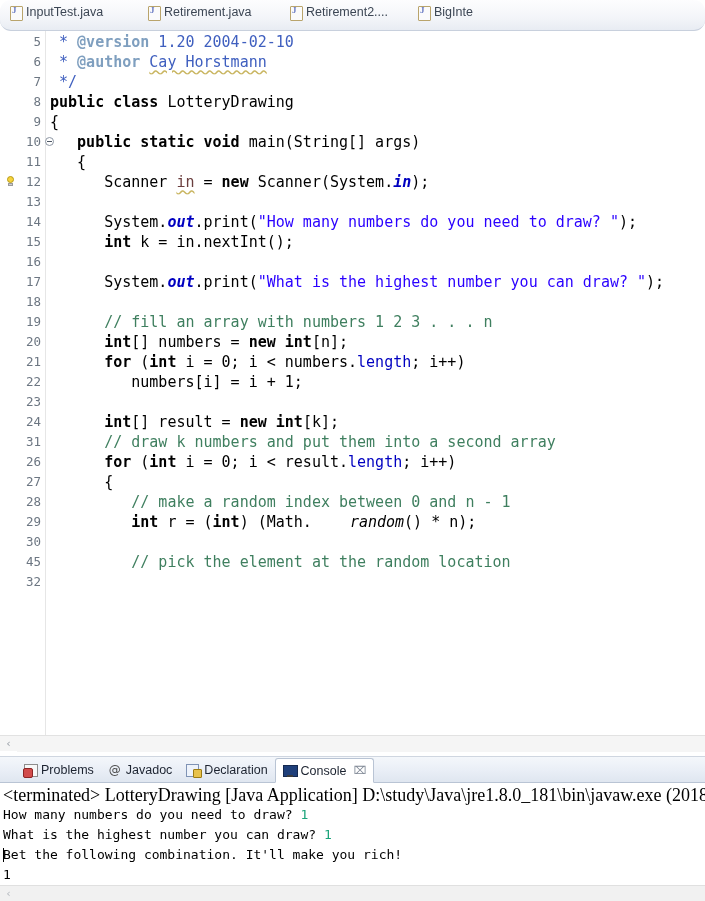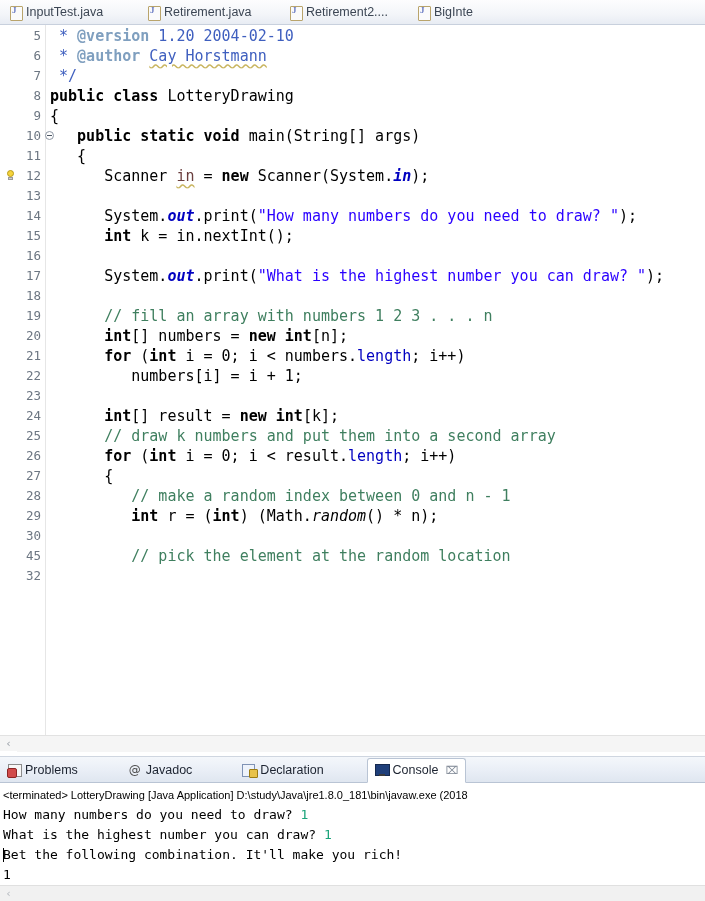--- a/index.html
+++ b/index.html
@@ -23,13 +23,14 @@
 
   
   .editor-tabbar {
-    height: 25px;
+    height: 31px;
     background: linear-gradient(to bottom, #fdfdfe 0%, #f3f5f9 60%, #e8ecf3 100%);
     border-bottom: 1px solid #c8d0dd;
     display: flex;
     padding-left: 4px;
     flex: 0 0 auto;
     position: relative;
+    border-radius: 11px;
   }
   .etab {
     display: flex;

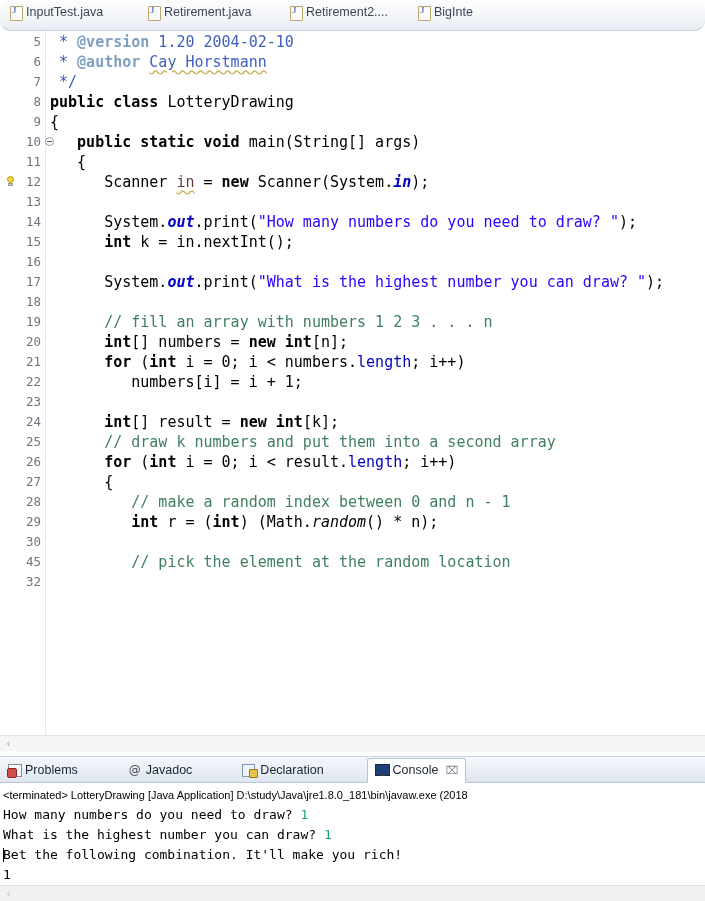--- a/index.html
+++ b/index.html
@@ -393,7 +393,7 @@
         <div class="gutter-line">22</div>
         <div class="gutter-line">23</div>
         <div class="gutter-line">24</div>
-        <div class="gutter-line">25</div>
+        <div class="gutter-line">31</div>
         <div class="gutter-line">26</div>
         <div class="gutter-line">27</div>
         <div class="gutter-line">28</div>

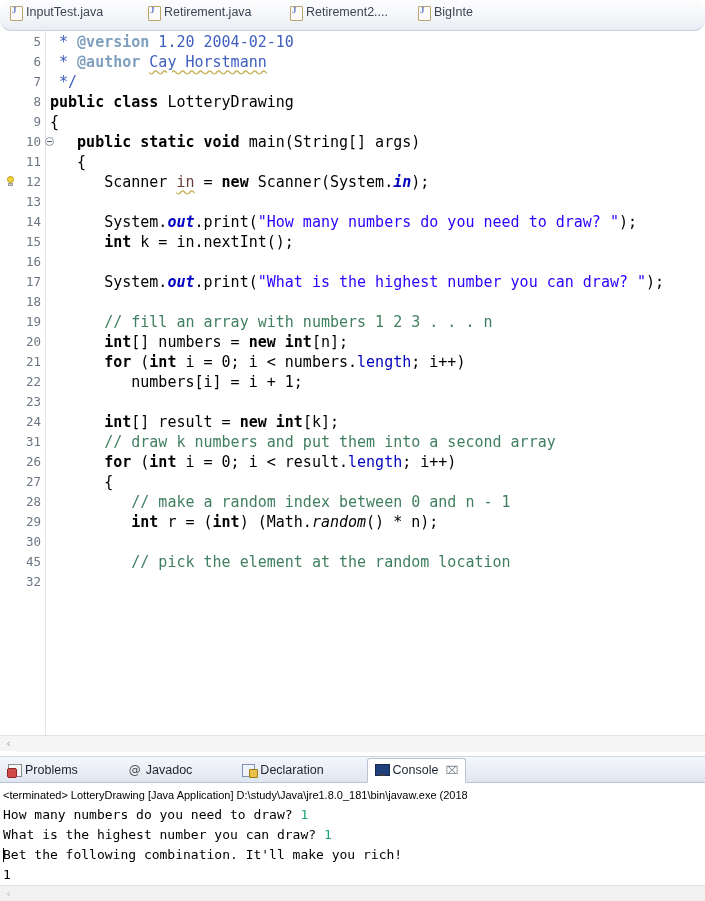--- a/index.html
+++ b/index.html
@@ -156,7 +156,7 @@
   .jtag { color: #7f9fbf; font-weight: bold; }
   .fld  { color: #0000c0; }
   .sfld { color: #0000c0; font-style: italic; font-weight: bold; }
-  .smeth{ color: #000000; font-style: italic; }
+  .smeth{ color: #000000; font-style: italic; margin-left: 38px; }
   .loc  { color: #6a3e3e; }
   .plain{ color: #000000; }
   .ul-sq {

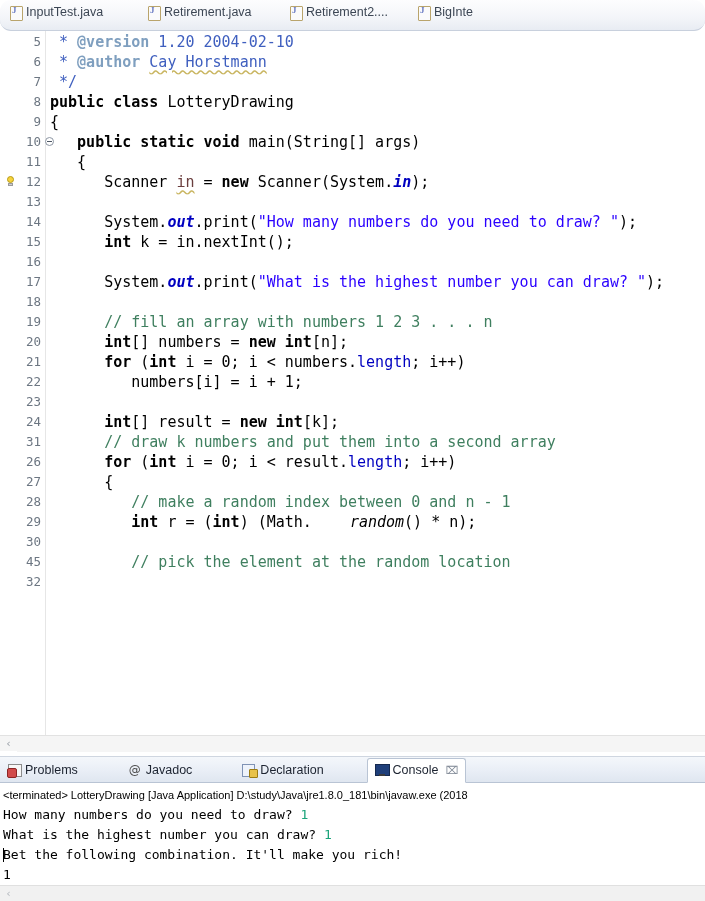--- a/index.html
+++ b/index.html
@@ -209,11 +209,10 @@
     height: 26px;
     background: linear-gradient(to bottom, #f4f7fb 0%, #e9eef6 55%, #dfe6f0 100%);
     display: flex;
-    align-items: center;
-    padding-left: 0;
+    align-items: flex-end;
+    padding-left: 16px;
     border-bottom: 1px solid #b9c4d4;
     position: relative;
-    gap: 36px;
   }
   .vtab {
     display: flex;

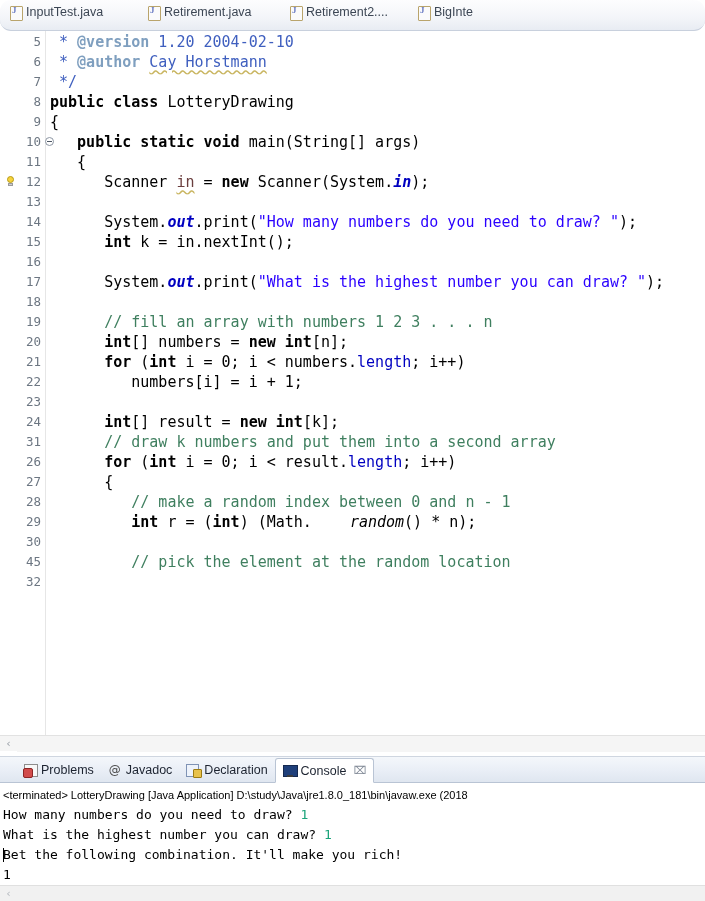--- a/index.html
+++ b/index.html
@@ -310,8 +310,8 @@
     color: #000000;
   }
   .c-line.header-line {
-    font-family: Liberation Sans, sans-serif;
-    font-size: 11px;
+    font-family: Liberation Serif, serif;
+    font-size: 18px;
     line-height: 20px;
     color: #000000;
   }

